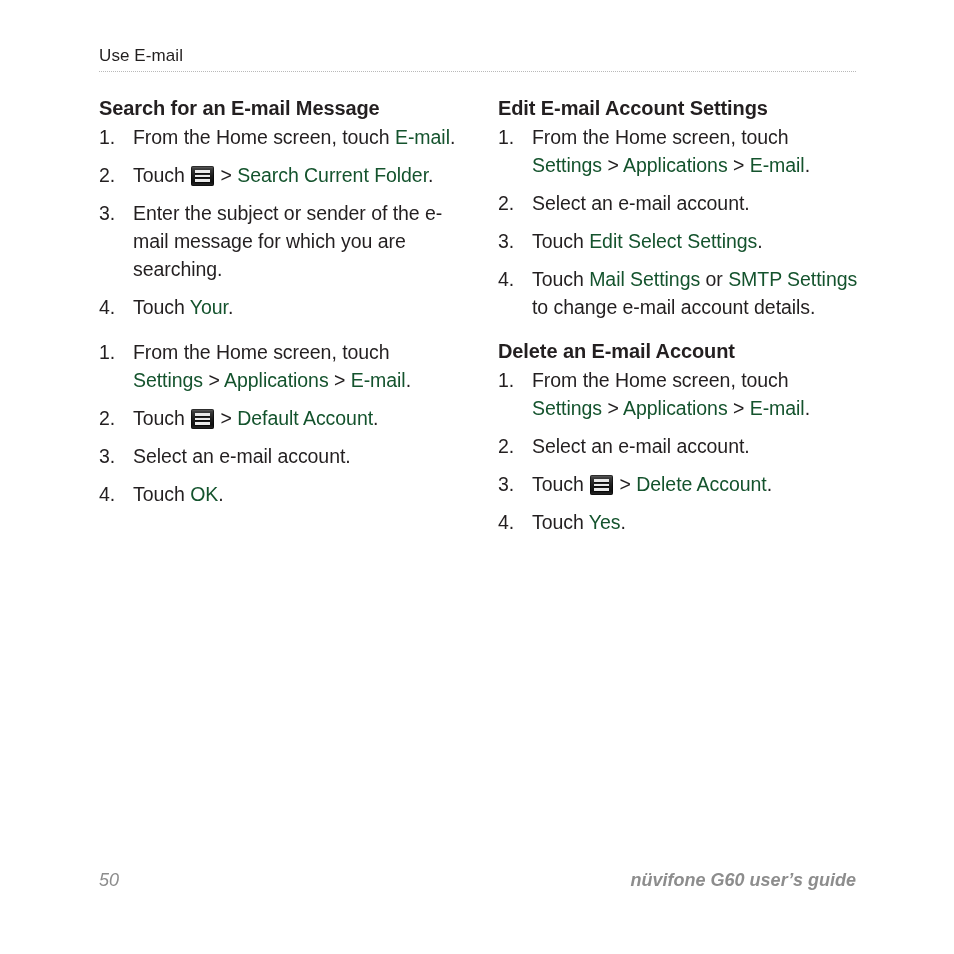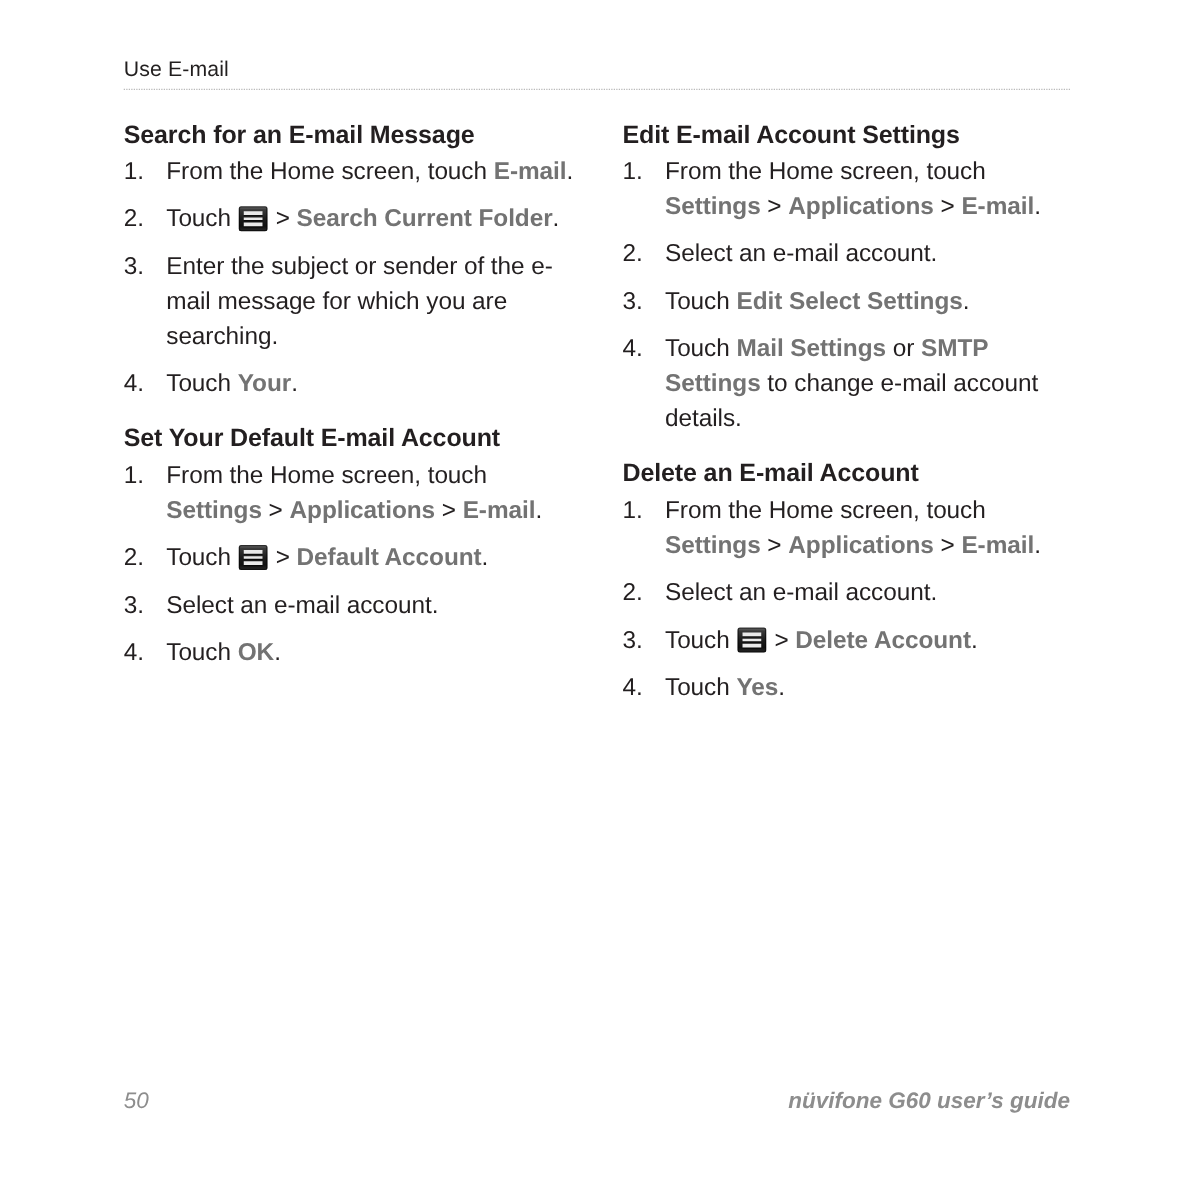--- a/index.html
+++ b/index.html
@@ -92,8 +92,8 @@
     color: #231f20;
   }
   .ui {
-    font-weight: bold;
-    color: #737373;
+    font-weight: normal;
+    color: #14532d;
   }
   .sep { color: #231f20; }
 

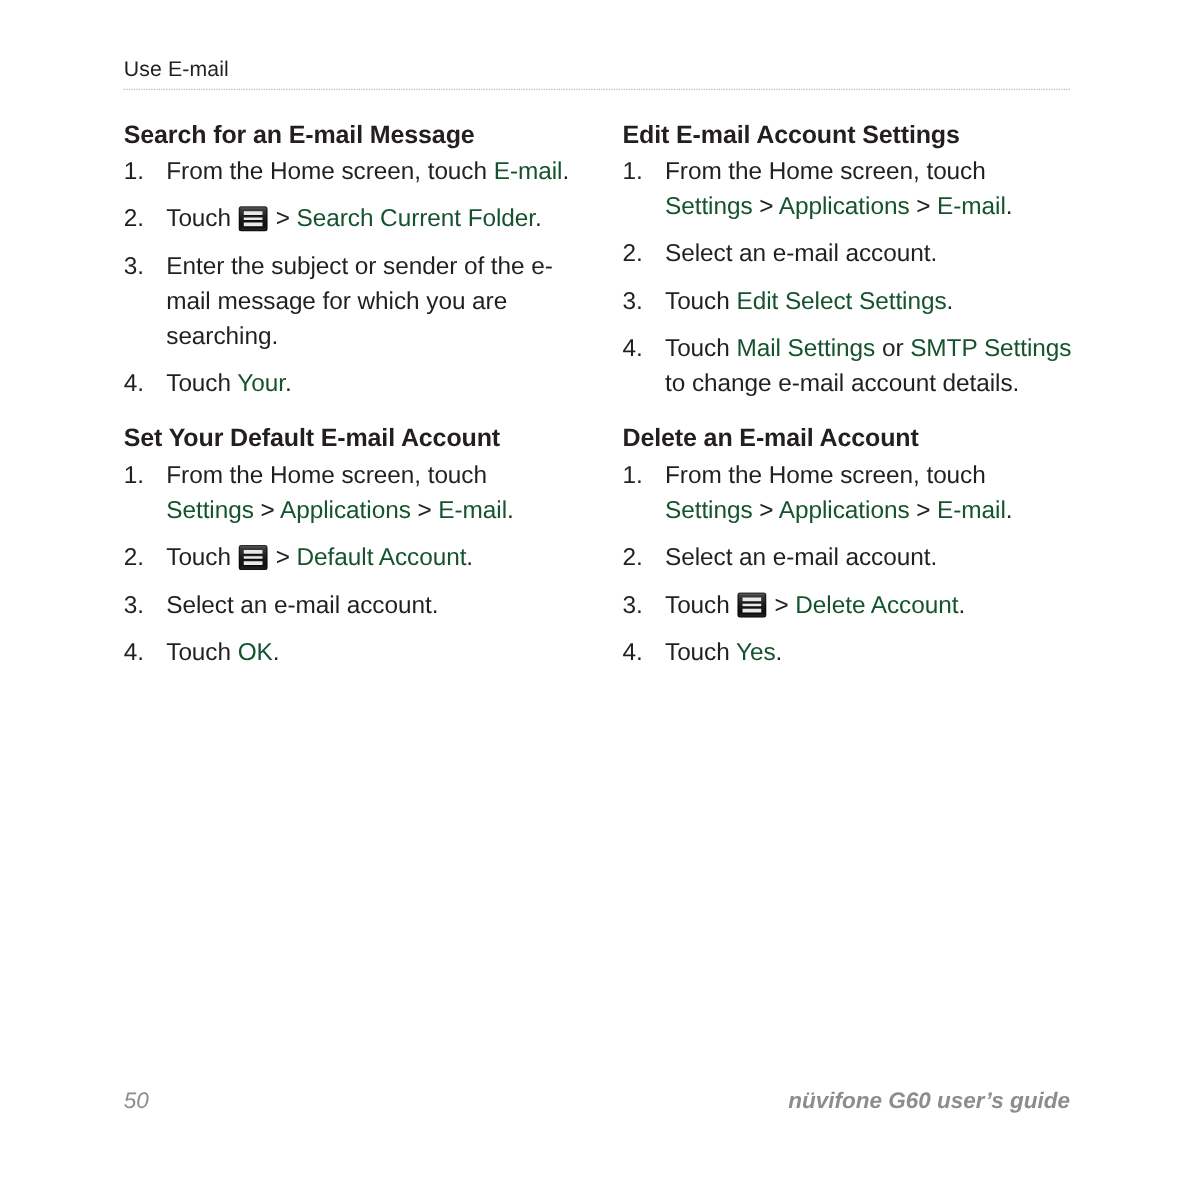--- a/index.html
+++ b/index.html
@@ -163,7 +163,6 @@
         </ol>
       </div>
       <div class="sec">
-        <h2 class="sec-title">Set Your Default E-mail Account</h2>
         <ol class="steps">
           <li><span class="num">1.</span><span>From the Home screen, touch </span><span class="ui">Settings</span><span class="sep"> &gt; </span><span class="ui">Applications</span><span class="sep"> &gt; </span><span class="ui">E-mail</span><span>.</span></li>
           <li><span class="num">2.</span><span>Touch </span><span class="menu-icon"><i></i><i></i><i></i></span><span class="sep"> &gt; </span><span class="ui">Default Account</span><span>.</span></li>

